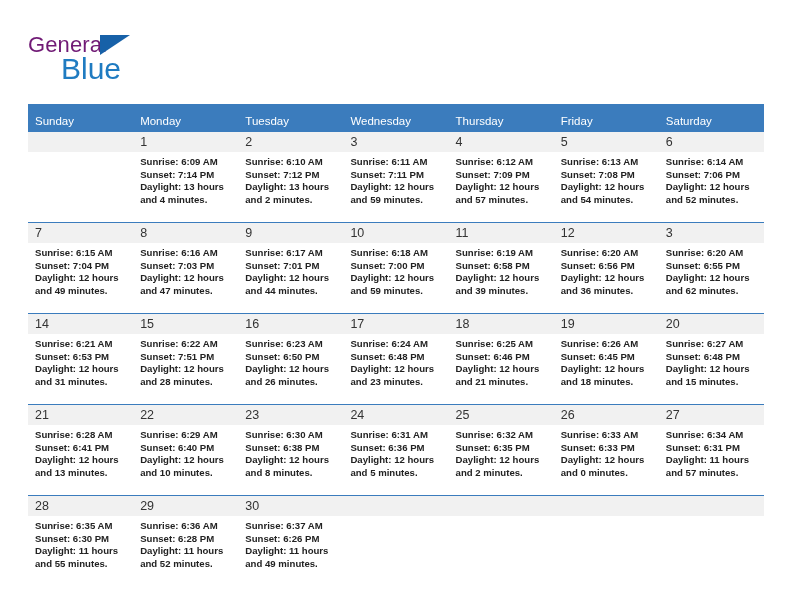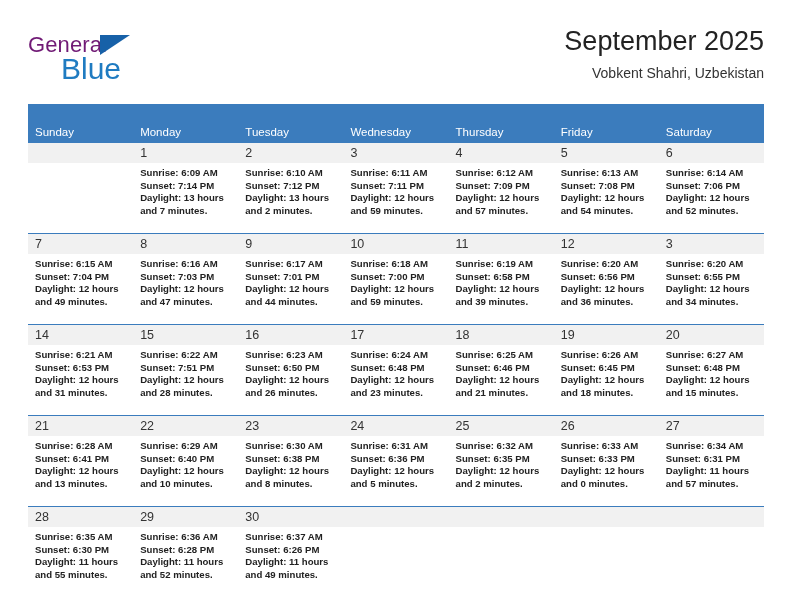--- a/index.html
+++ b/index.html
@@ -149,10 +149,6 @@
       <span class="logo-blue">Blue</span>
     </div>
 
-    <div class="titles">
-      <div class="cal-title">September 2025</div>
-      <div class="cal-sub">Vobkent Shahri, Uzbekistan</div>
-    </div>
 
   </div>
 

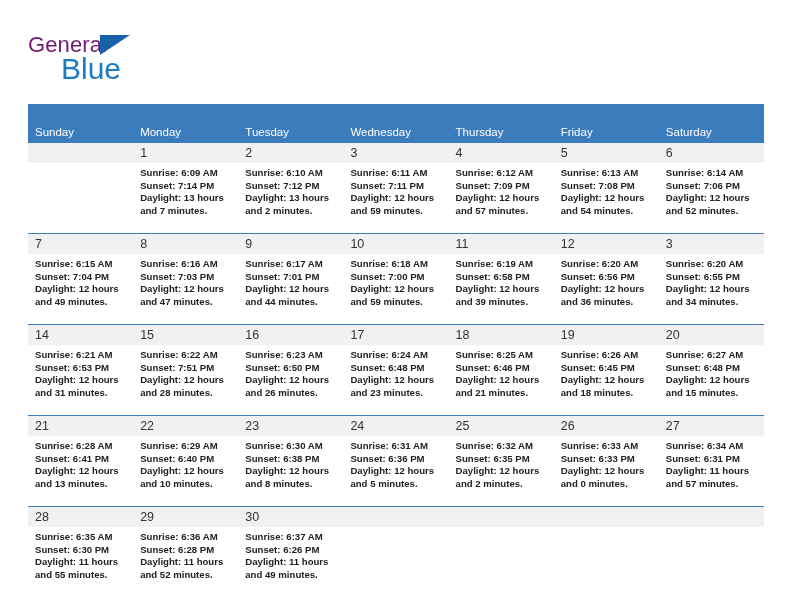--- a/index.html
+++ b/index.html
@@ -98,7 +98,7 @@
     font-weight: normal;
     font-size: 11.5px;
     text-align: left;
-    padding: 22px 0 5px 7px;
+    padding: 11px 0 5px 7px;
     height: 11px;
     border: none;
   }

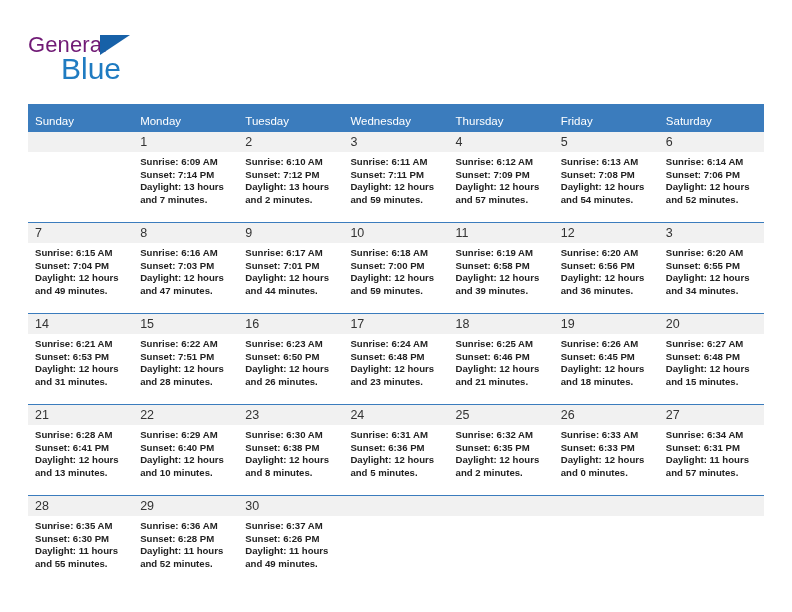--- a/index.html
+++ b/index.html
@@ -175,7 +175,7 @@
               <div>Sunrise: 6:09 AM</div>
               <div>Sunset: 7:14 PM</div>
               <div>Daylight: 13 hours</div>
-              <div>and 7 minutes.</div>
+              <div>and 4 minutes.</div>
             </div>
           </td>
           <td>

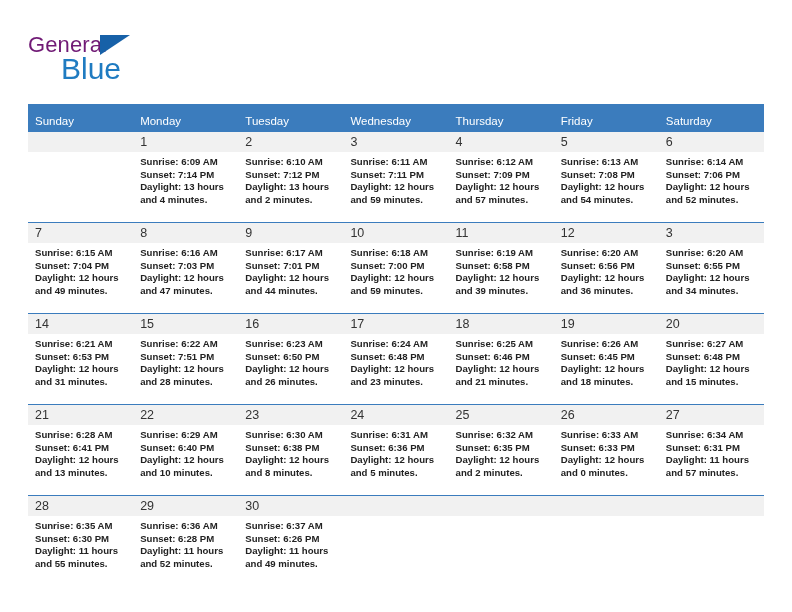--- a/index.html
+++ b/index.html
@@ -285,7 +285,7 @@
               <div>Sunrise: 6:20 AM</div>
               <div>Sunset: 6:55 PM</div>
               <div>Daylight: 12 hours</div>
-              <div>and 34 minutes.</div>
+              <div>and 62 minutes.</div>
             </div>
           </td>
         </tr>

